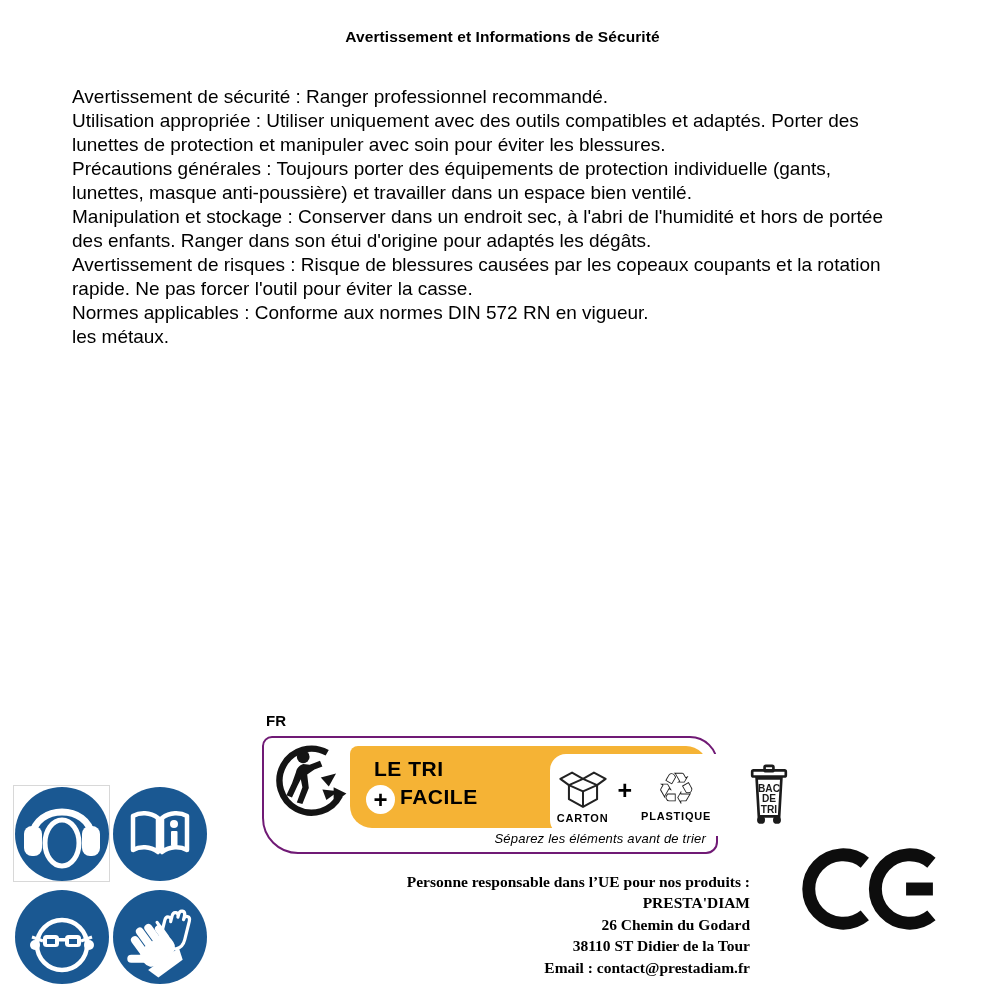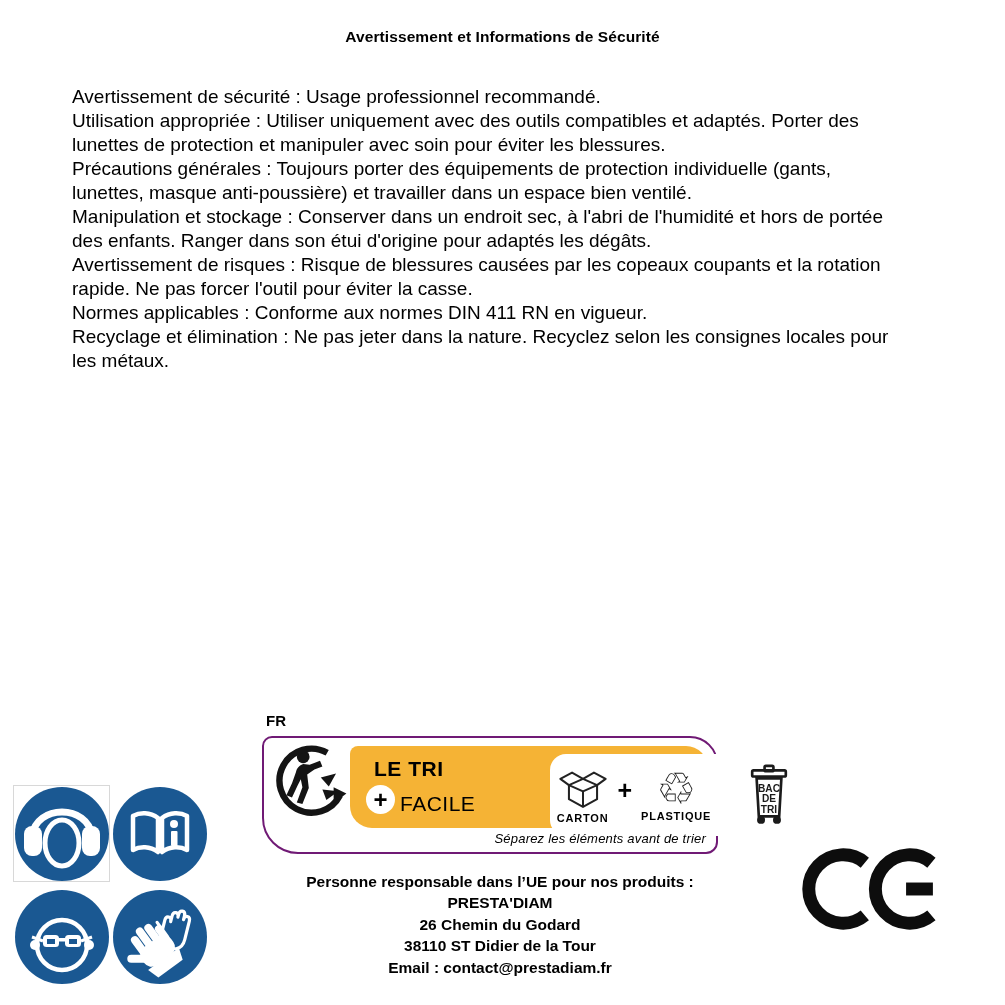--- a/index.html
+++ b/index.html
@@ -60,7 +60,7 @@
   <div class="title">Avertissement et Informations de Sécurité</div>
 
   <div class="body-text">
-    <div class="line">Avertissement de sécurité : Usage professionnel recommandé.</div>
+    <div class="line">Avertissement de sécurité : Ranger professionnel recommandé.</div>
     <div class="line">Utilisation appropriée : Utiliser uniquement avec des outils compatibles et adaptés. Porter des</div>
     <div class="line">lunettes de protection et manipuler avec soin pour éviter les blessures.</div>
     <div class="line">Précautions générales : Toujours porter des équipements de protection individuelle (gants,</div>

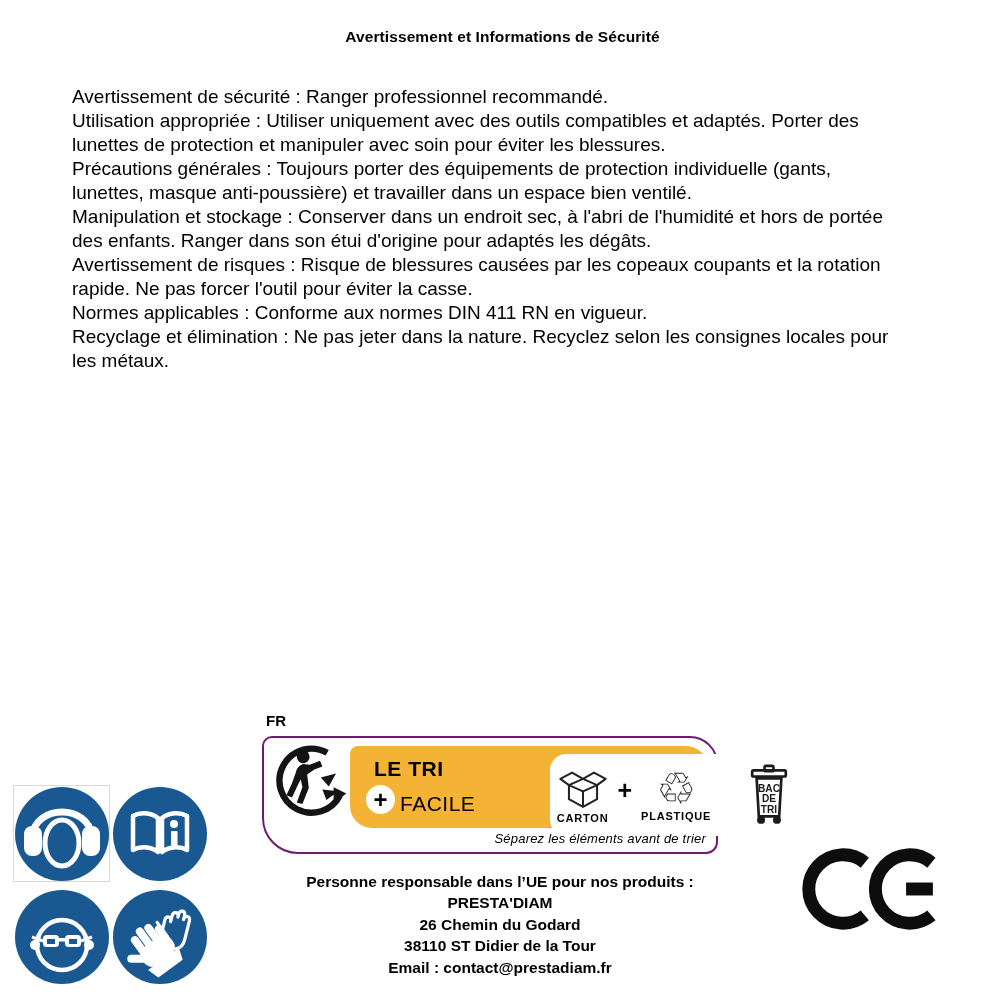--- a/index.html
+++ b/index.html
@@ -69,7 +69,7 @@
     <div class="line">des enfants. Ranger dans son étui d'origine pour adaptés les dégâts.</div>
     <div class="line">Avertissement de risques : Risque de blessures causées par les copeaux coupants et la rotation</div>
     <div class="line">rapide. Ne pas forcer l'outil pour éviter la casse.</div>
-    <div class="line">Normes applicables : Conforme aux normes DIN 411 RN en vigueur.</div>
+    <div class="line">Normes applicables : Conforme aux normes DIN 572 RN en vigueur.</div>
     <div class="line">Recyclage et élimination : Ne pas jeter dans la nature. Recyclez selon les consignes locales pour</div>
     <div class="line">les métaux.</div>
   </div>

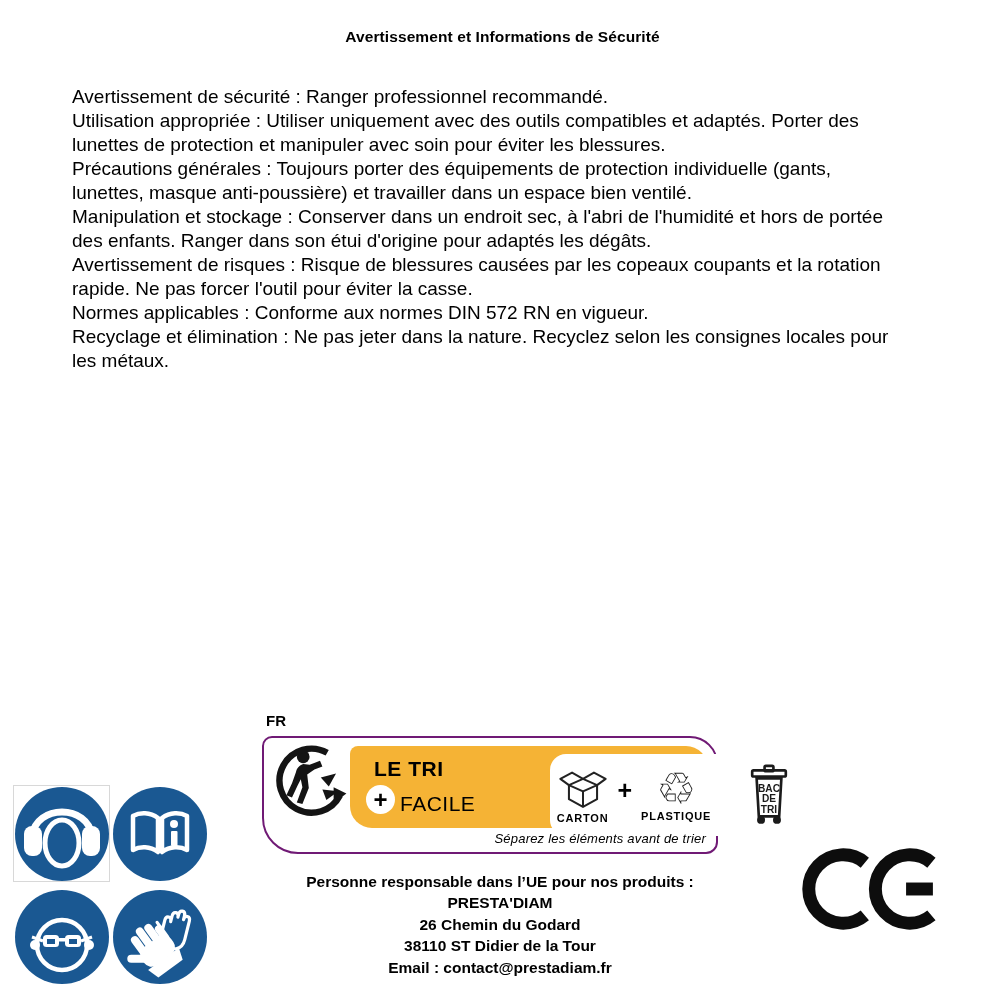--- a/index.html
+++ b/index.html
@@ -70,7 +70,6 @@
     <div class="line">Avertissement de risques : Risque de blessures causées par les copeaux coupants et la rotation</div>
     <div class="line">rapide. Ne pas forcer l'outil pour éviter la casse.</div>
     <div class="line">Normes applicables : Conforme aux normes DIN 572 RN en vigueur.</div>
-    <div class="line">Recyclage et élimination : Ne pas jeter dans la nature. Recyclez selon les consignes locales pour</div>
     <div class="line">les métaux.</div>
   </div>
 

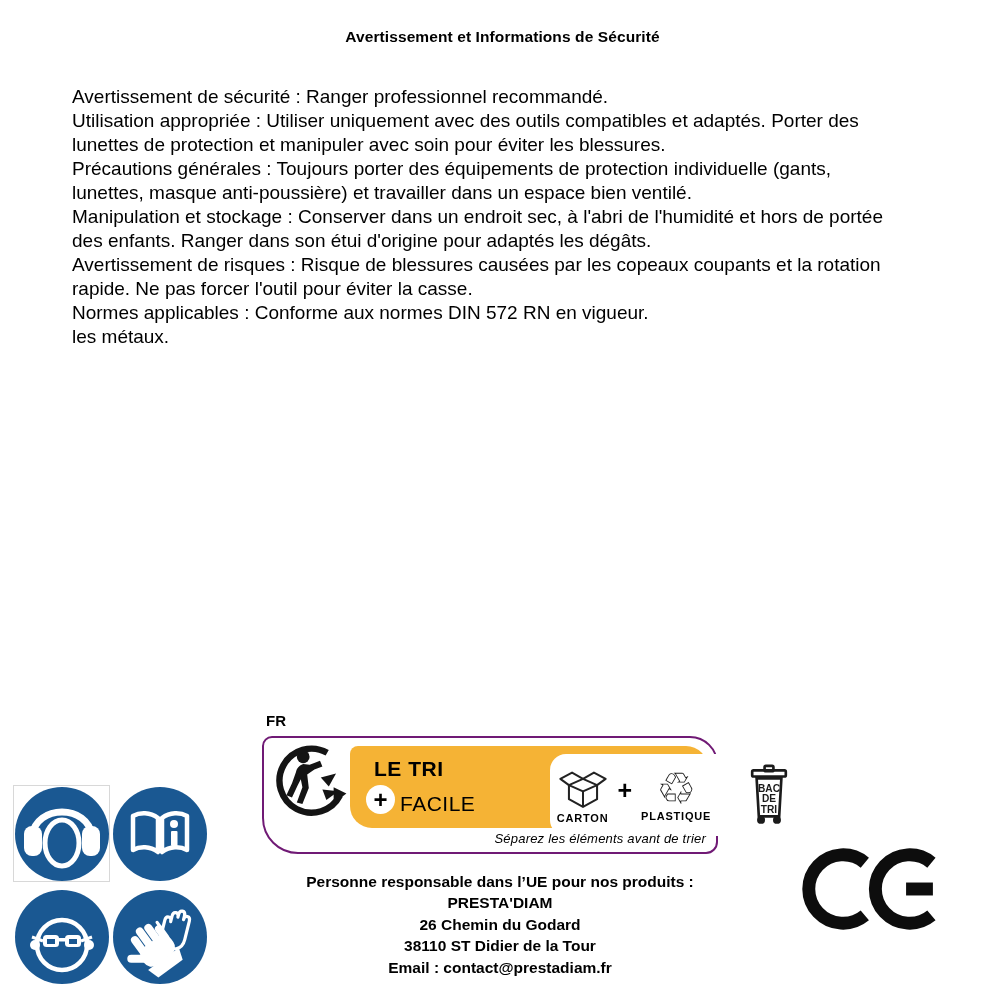--- a/index.html
+++ b/index.html
@@ -21,7 +21,7 @@
   .yellow-panel{position:absolute;left:86px;top:8px;width:358px;height:82px;
                 background:#F5B335;border-radius:8px 22px 8px 22px;}
   .letri{position:absolute;left:24px;top:11px;font-size:21px;font-weight:bold;letter-spacing:.5px;}
-  .facile{position:absolute;left:50px;top:46px;font-size:21px;font-weight:normal;letter-spacing:.5px;}
+  .facile{position:absolute;left:50px;top:39px;font-size:21px;font-weight:bold;letter-spacing:.5px;}
   .plus-circle{position:absolute;left:16px;top:39px;width:29px;height:29px;border-radius:50%;
                background:#fff;display:flex;align-items:center;justify-content:center;
                font-size:24px;font-weight:bold;line-height:1;}

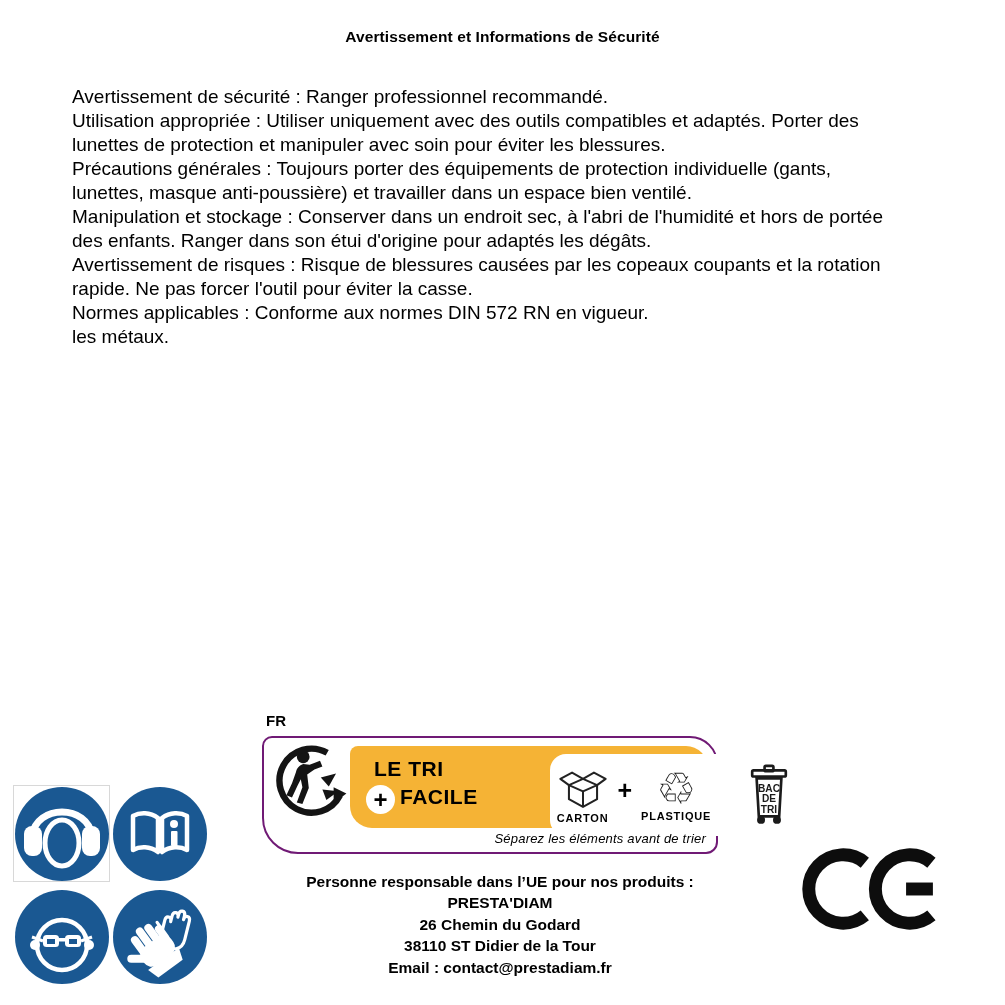--- a/index.html
+++ b/index.html
@@ -40,8 +40,8 @@
               font-weight:500;letter-spacing:.2px;}
 
   
-  .contact{position:absolute;left:250px;top:871px;width:500px;text-align:center;
-           font-size:15.5px;font-weight:bold;line-height:21.4px;}
+  .contact{position:absolute;left:250px;top:871px;width:500px;text-align:right;
+           font-size:15.5px;font-weight:bold;line-height:21.4px;font-family:Liberation Serif, serif;}
 
   
   .picto{position:absolute;width:96px;height:96px;}

